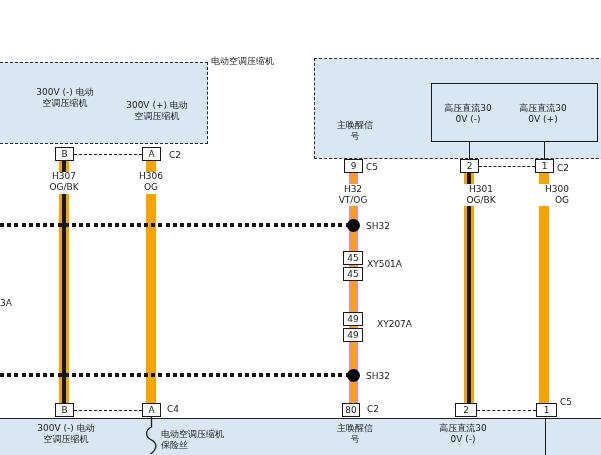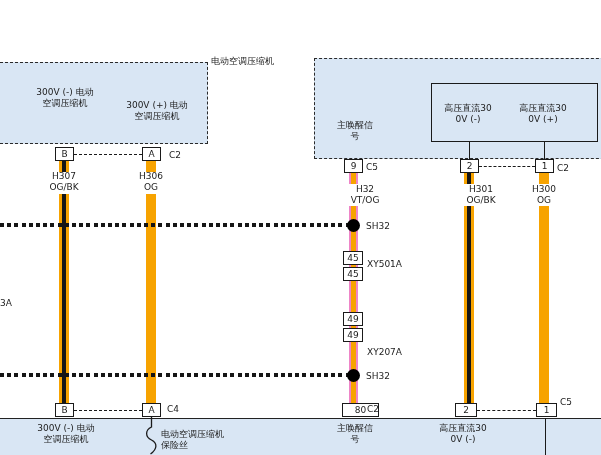--- a/index.html
+++ b/index.html
@@ -63,7 +63,7 @@
 OG/BK</div>
   <div class="lbl center" style="left:126px;top:171px;width:50px;">H306
 OG</div>
-  <div class="lbl center" style="left:340px;top:184px;width:50px;">H32
+  <div class="lbl center" style="left:328px;top:184px;width:50px;">H32
 VT/OG</div>
   <div class="lbl center" style="left:456px;top:184px;width:50px;">H301
 OG/BK</div>

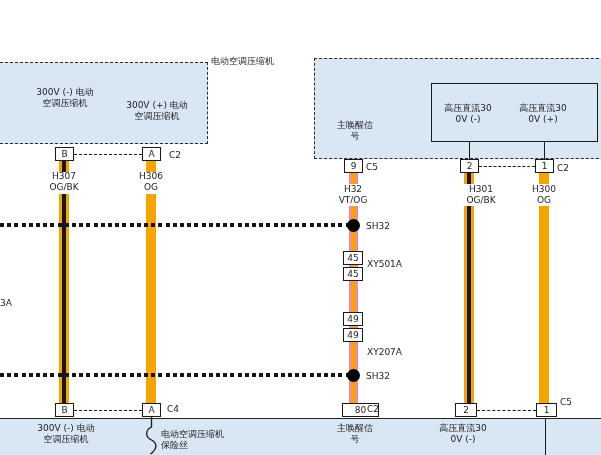--- a/index.html
+++ b/index.html
@@ -67,7 +67,7 @@
 VT/OG</div>
   <div class="lbl center" style="left:456px;top:184px;width:50px;">H301
 OG/BK</div>
-  <div class="lbl center" style="left:519px;top:184px;width:50px;">H300
+  <div class="lbl center" style="left:519px;top:184px;width:50px;text-align:right;">H300
 OG</div>
 
   <div class="dotline" style="left:0;top:223px;width:349px;"></div>

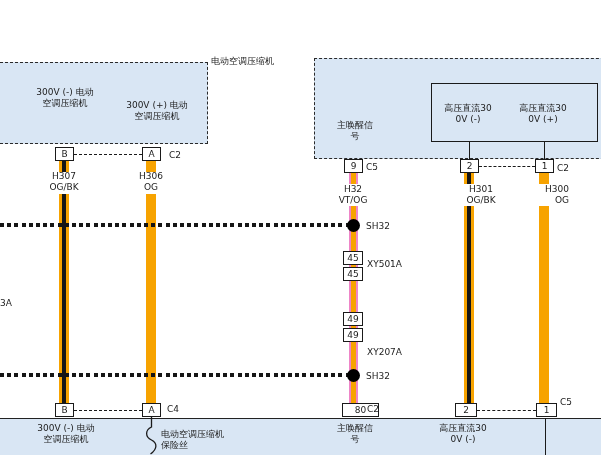--- a/index.html
+++ b/index.html
@@ -83,7 +83,7 @@
   <div class="lbl" style="left:367px;top:259px;width:50px;">XY501A</div>
   <div class="pin" style="left:343px;top:312px;width:20px;">49</div>
   <div class="pin" style="left:343px;top:328px;width:20px;">49</div>
-  <div class="lbl" style="left:367px;top:319px;width:50px;margin-top:28px;">XY207A</div>
+  <div class="lbl" style="left:377px;top:319px;width:50px;">XY207A</div>
 
   <div class="lbl" style="left:0;top:298px;width:20px;">3A</div>
 

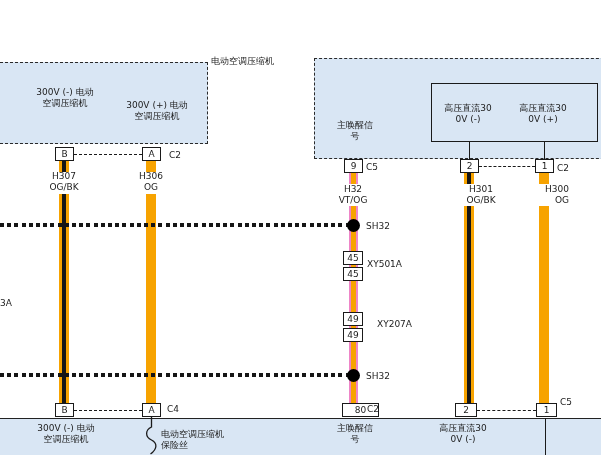--- a/index.html
+++ b/index.html
@@ -104,7 +104,7 @@
   <div class="dash-h" style="left:74px;top:410px;width:68px;"></div>
   <div class="lbl" style="left:167px;top:404px;width:24px;">C4</div>
 
-  <div class="pin" style="left:342px;top:403px;width:37px;">80</div>
+  <div class="pin" style="left:342px;top:403px;width:18px;">80</div>
   <div class="lbl" style="left:367px;top:404px;width:24px;">C2</div>
   <div class="pin" style="left:455px;top:403px;width:22px;">2</div>
   <div class="pin" style="left:536px;top:403px;width:21px;">1</div>

